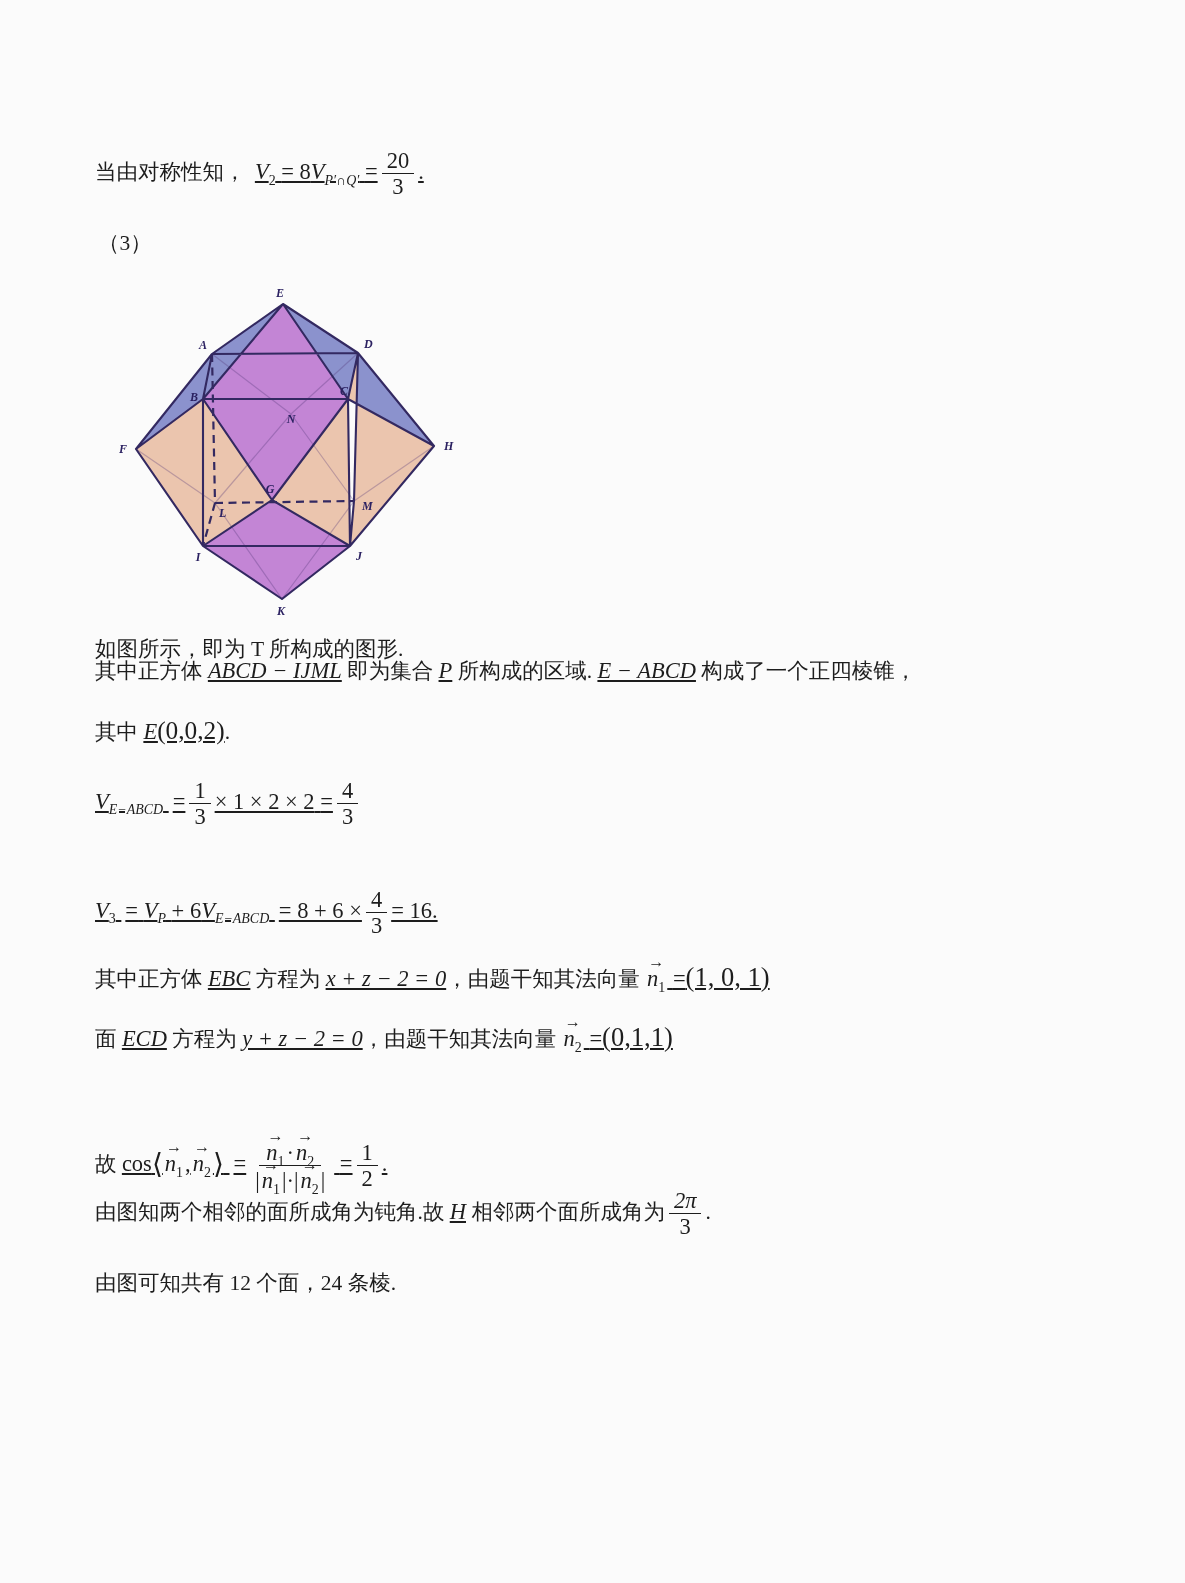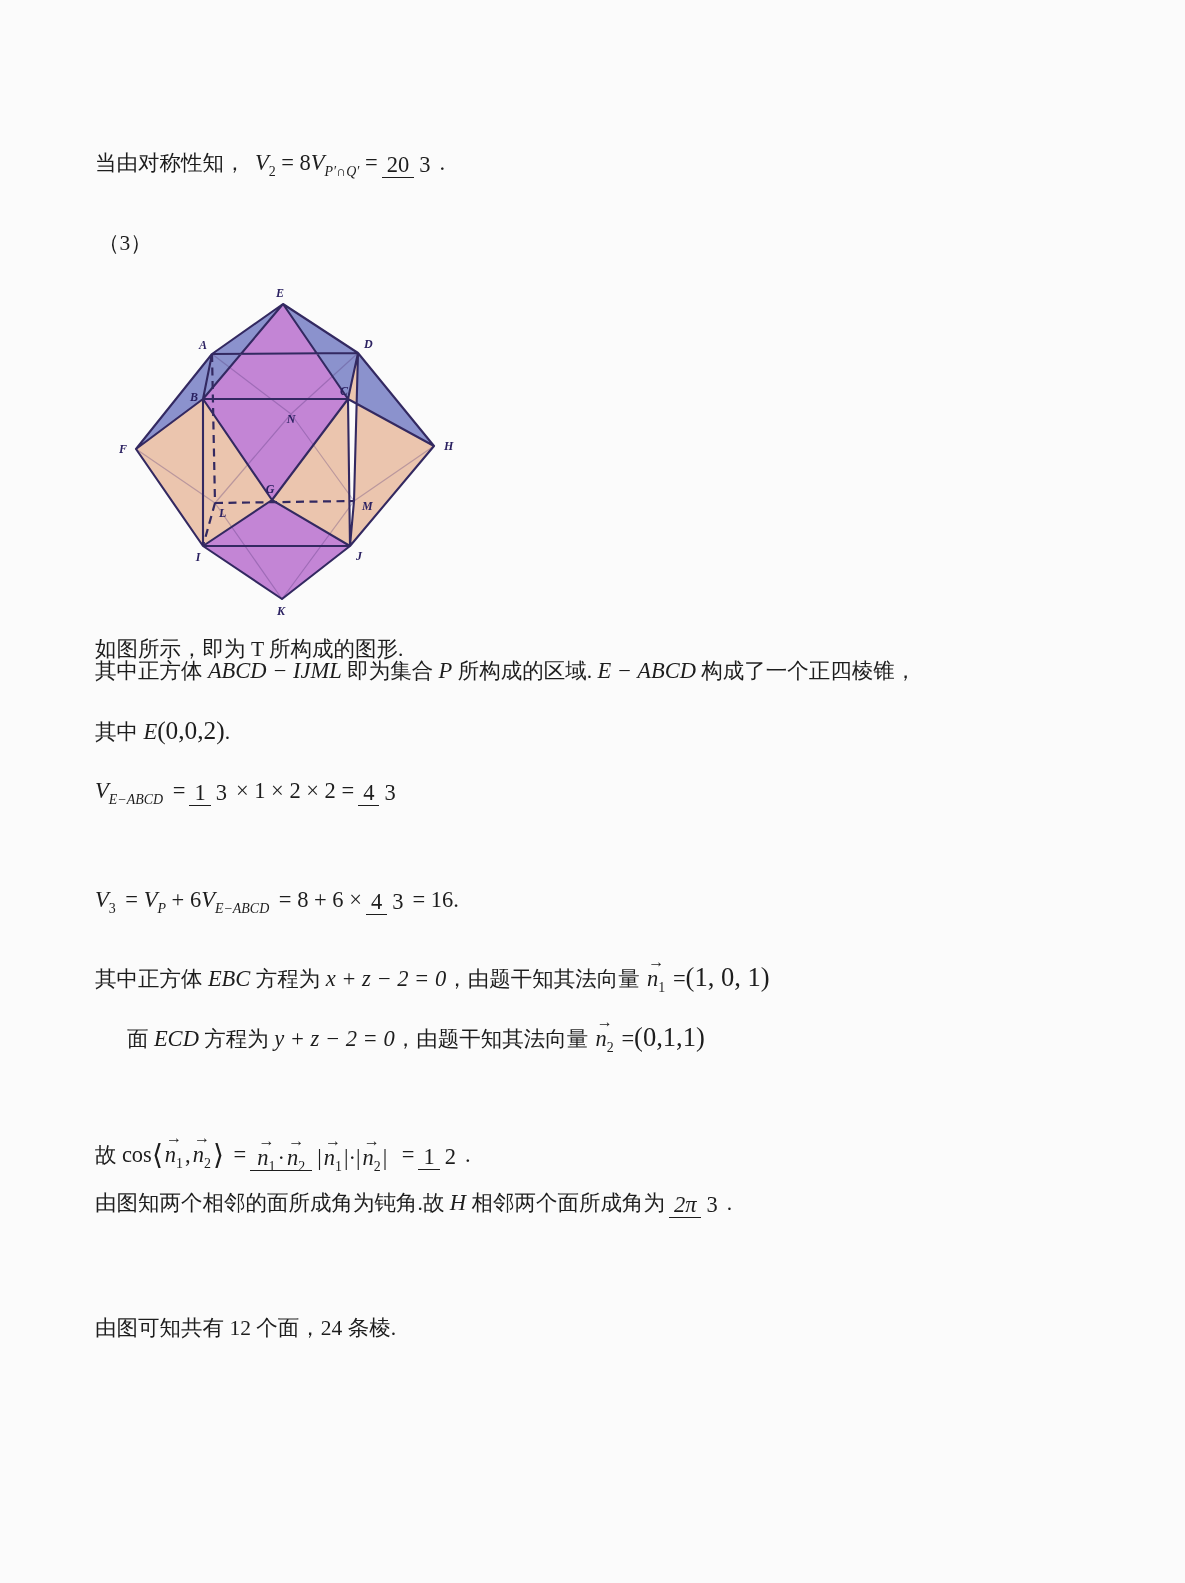--- a/index.html
+++ b/index.html
@@ -11,7 +11,7 @@
   }
   .blk{position:absolute;left:95px;white-space:nowrap;}
   .cn{font-size:21.5px;}
-  .math{font-size:22.5px;}
+  .math{font-size:22.5px;text-decoration:underline;}
   .it{font-style:italic;}
   sub{font-size:0.62em;font-style:italic;line-height:0;}
   sub.up{font-style:normal;}

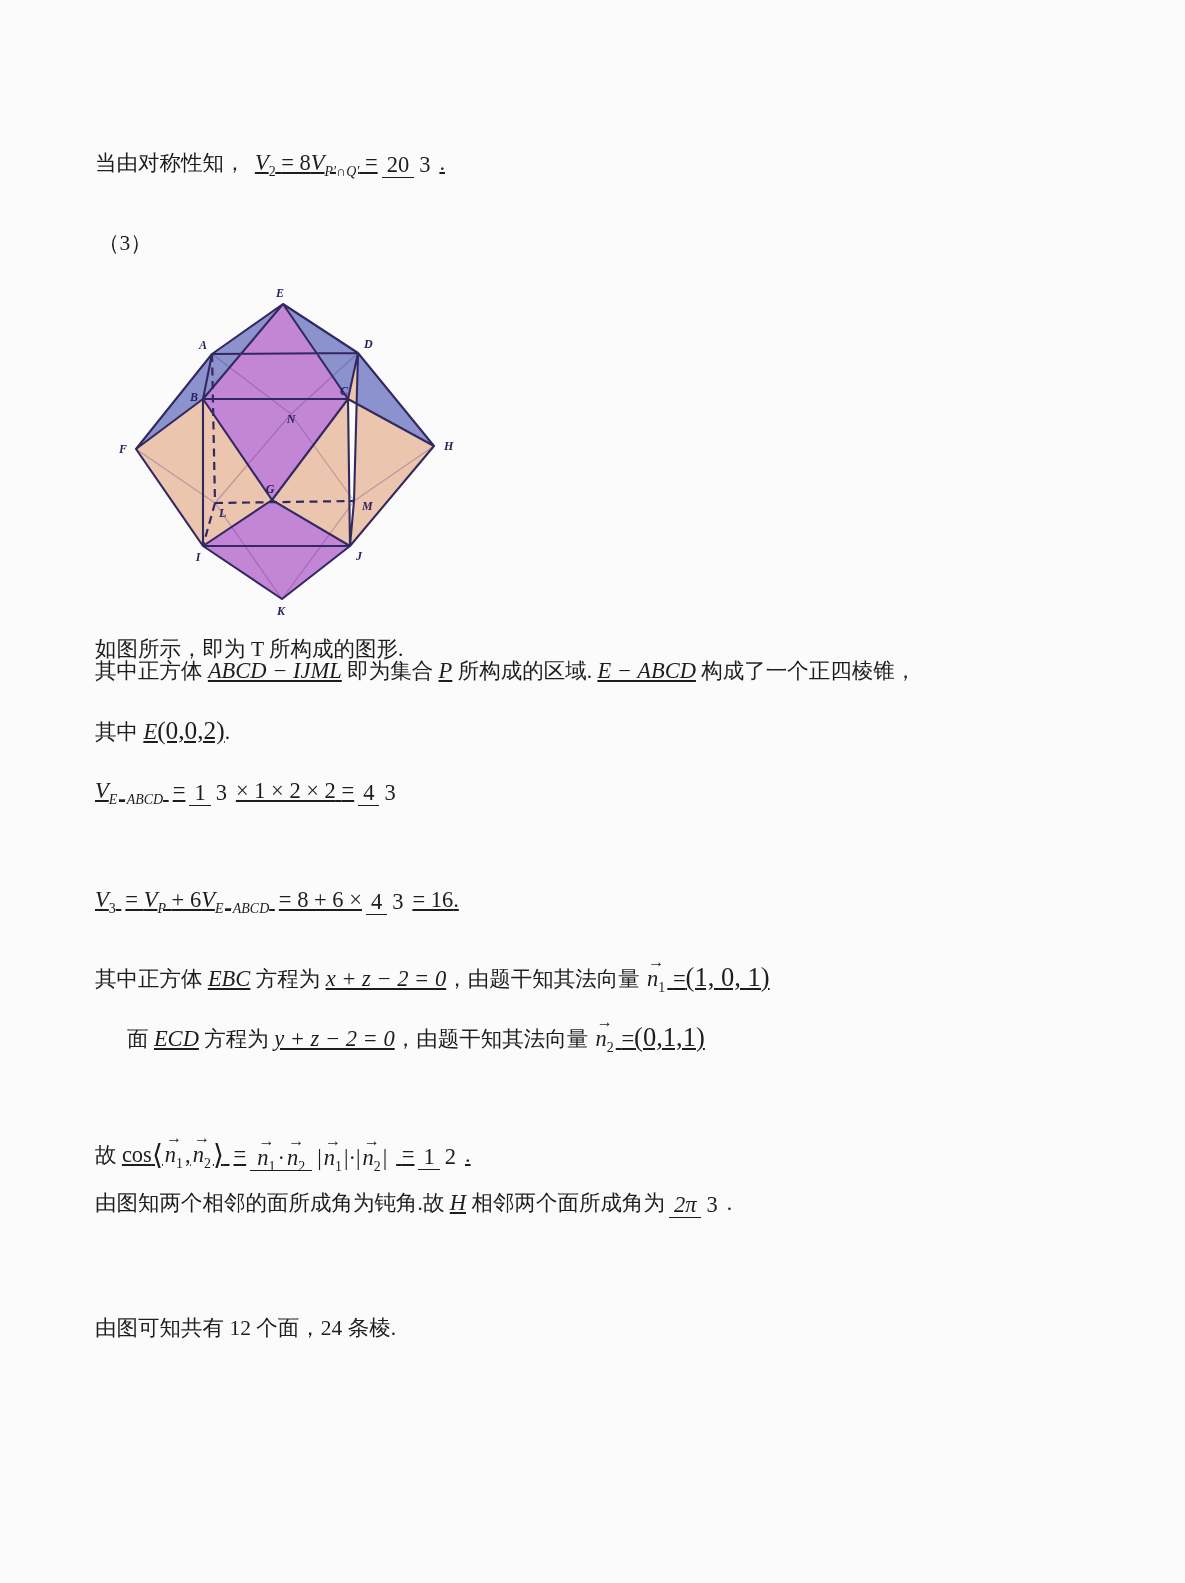--- a/index.html
+++ b/index.html
@@ -16,7 +16,7 @@
   sub{font-size:0.62em;font-style:italic;line-height:0;}
   sub.up{font-style:normal;}
   .frac{
-    display:inline-flex;flex-direction:row;align-items:center;
+    display:inline-flex;flex-direction:column;align-items:center;
     vertical-align:middle;line-height:1.12;margin:0 4px;text-align:center;
   }
   .frac .num{border-bottom:1.7px solid #1d1d1d;padding:0 5px;}

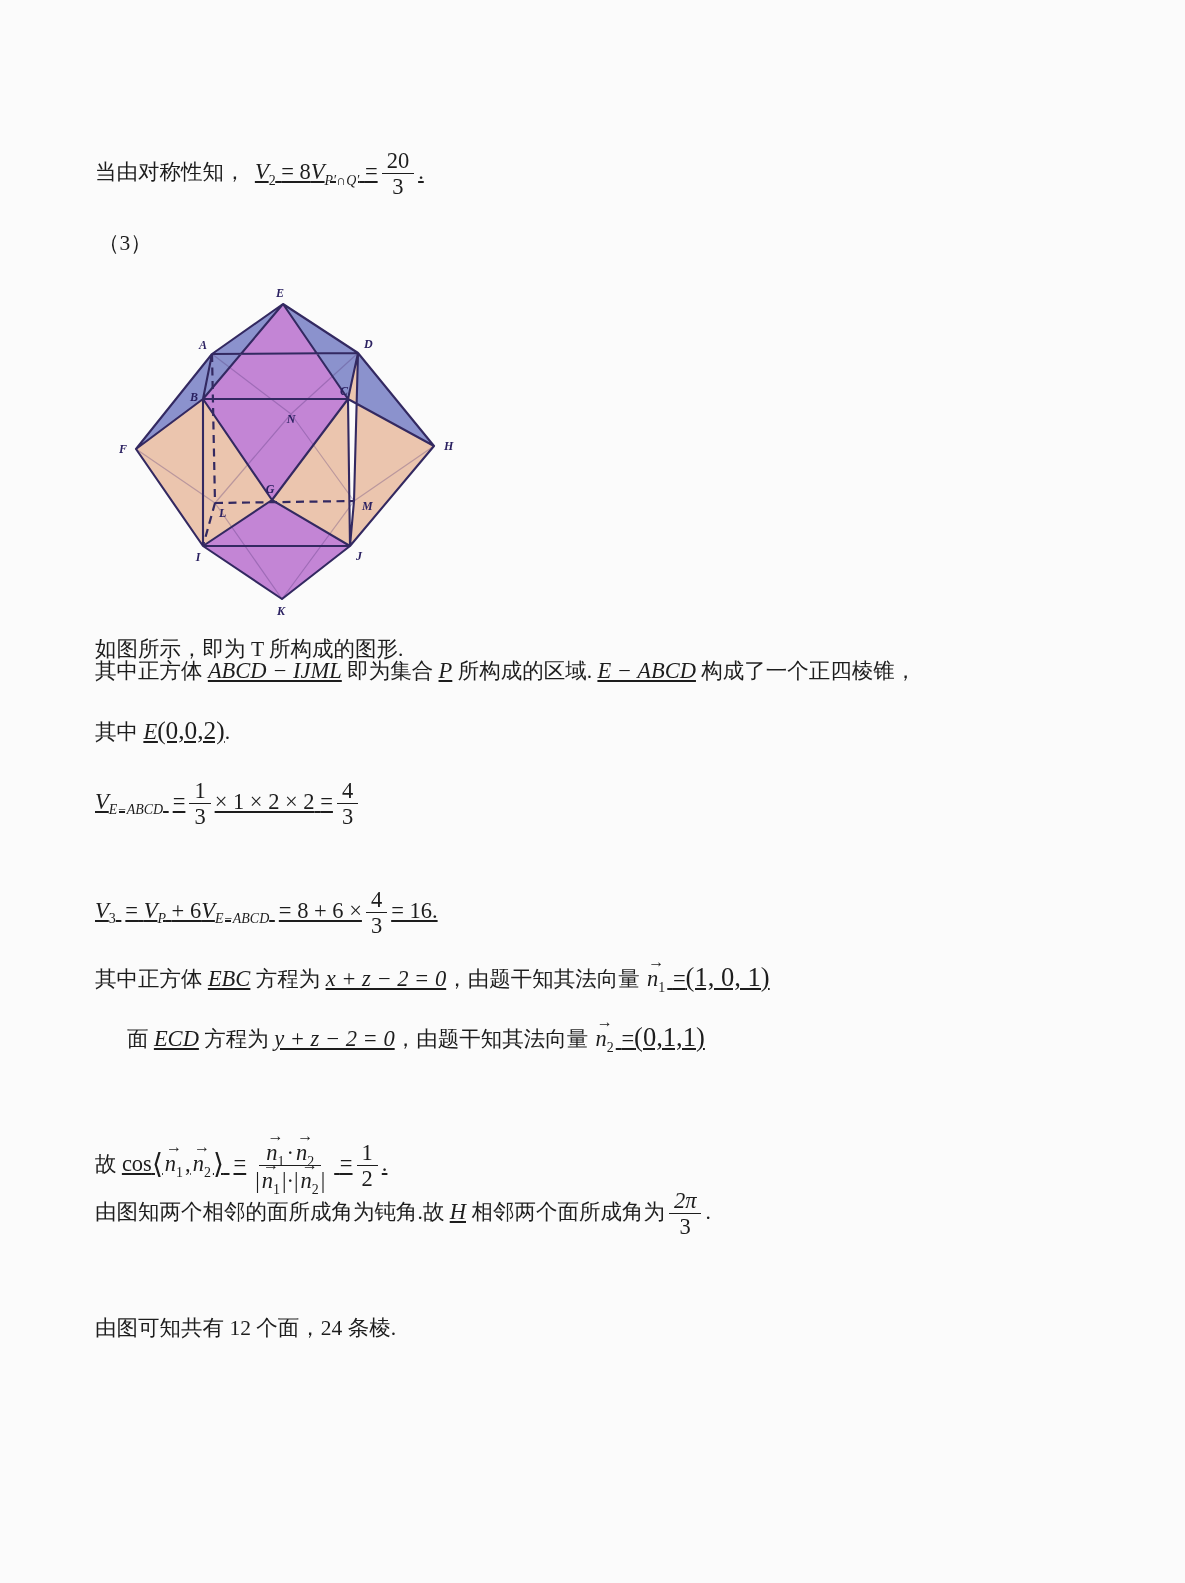--- a/index.html
+++ b/index.html
@@ -146,7 +146,7 @@
   <span>=</span><span class="paren">(1, 0, 1)</span></span>
 </div>
 
-<div class="blk cn" style="top:1022px;margin-left:32px;">
+<div class="blk cn" style="top:1022px;">
   <span>面 </span><span class="it math">ECD</span><span> 方程为 </span><span class="it math">y + z − 2 = 0</span><span>，由题干知其法向量 </span><span class="math"><span class="vec"><span>n</span><sub class="up">2</sub></span>
   <span>=</span><span class="paren">(0,1,1)</span></span>
 </div>

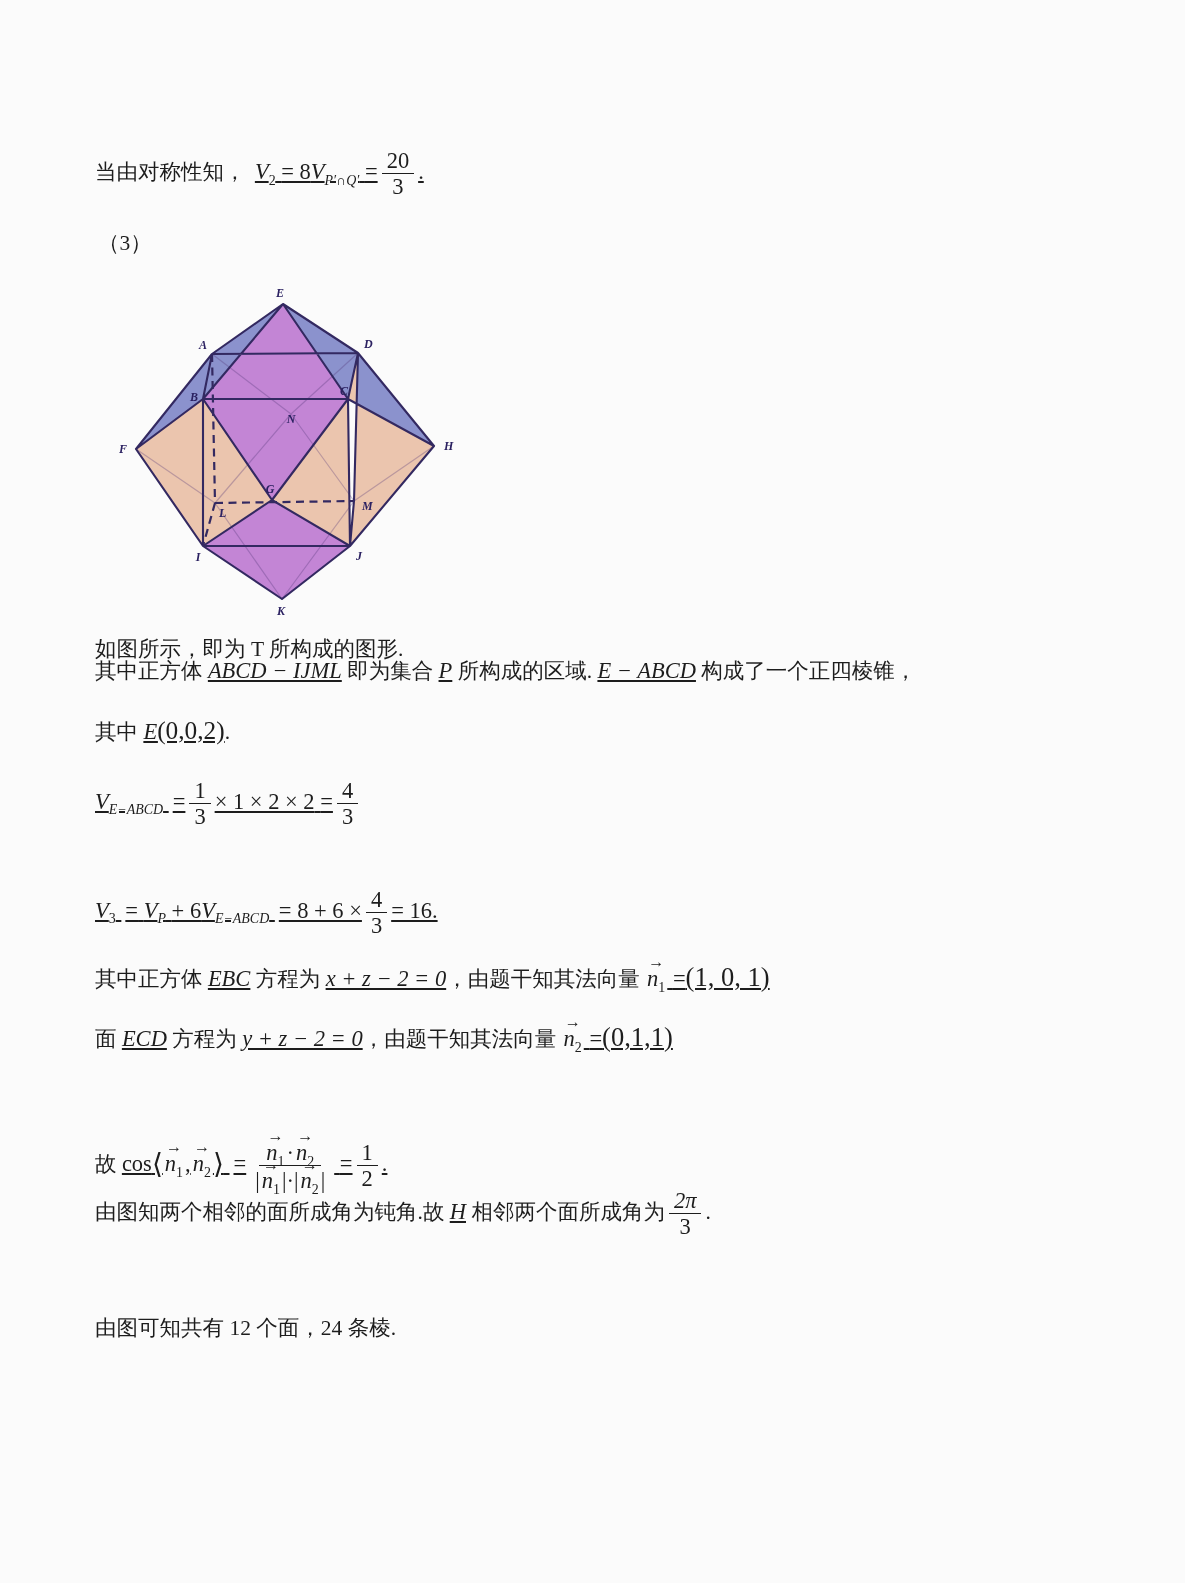--- a/index.html
+++ b/index.html
@@ -170,7 +170,7 @@
       </span></span><span>.</span>
 </div>
 
-<div class="blk cn" style="top:1268px;margin-top:45px;">
+<div class="blk cn" style="top:1268px;">
   <span>由图可知共有 12 个面，24 条棱.</span>
 </div>
 

